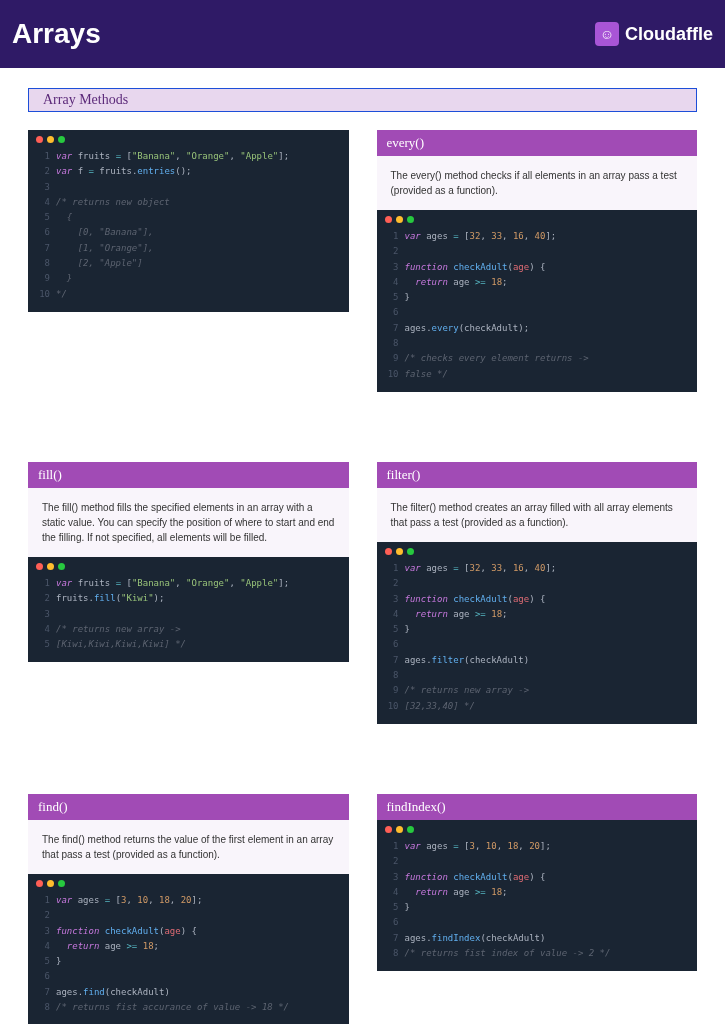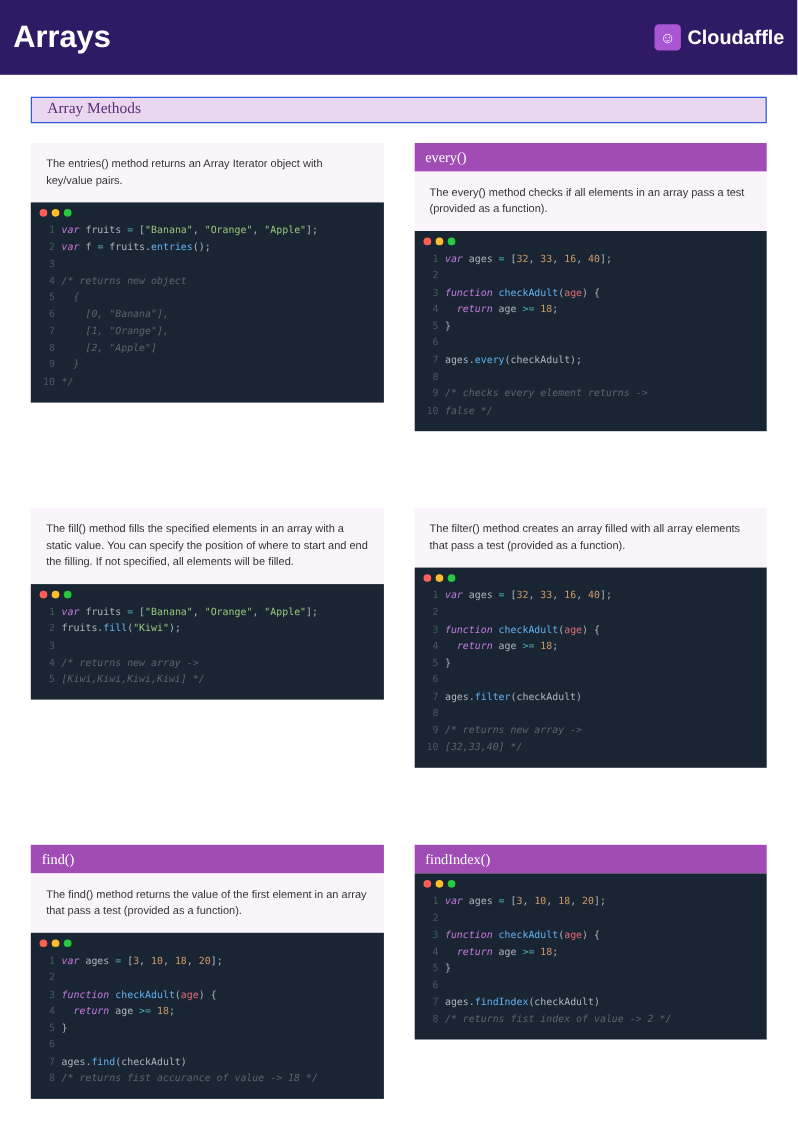--- a/index.html
+++ b/index.html
@@ -92,7 +92,6 @@
   <div class="section-header">Array Methods</div>
   <div class="grid" id="grid">
       <div class="card">
-        <div class="card-desc">The entries() method returns an Array Iterator object with key/value pairs.</div>
         <div class="code-box">
           <div class="dots">
             <span class="dot r"></span>

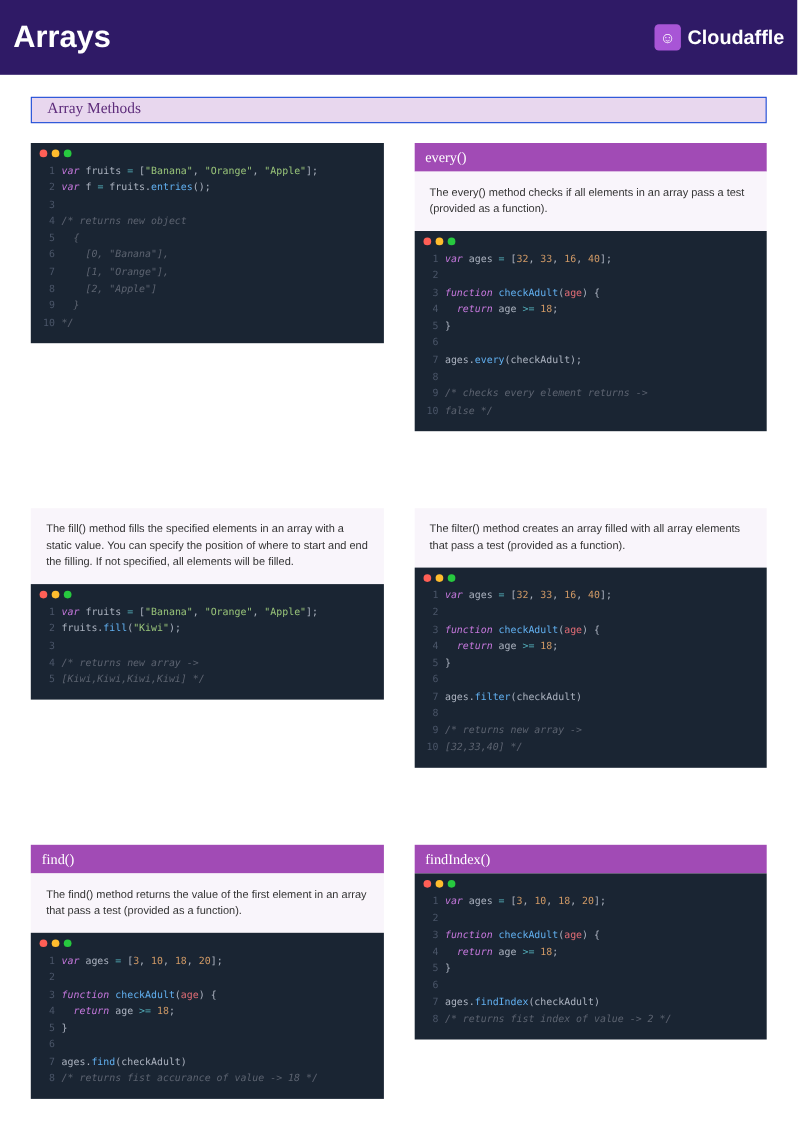--- a/index.html
+++ b/index.html
@@ -115,6 +115,7 @@
       </div>
       <div class="row-gap"></div>
       <div class="card">
+        <div class="card-title">fill()</div>
         <div class="card-desc">The fill() method fills the specified elements in an array with a static value. You can specify the position of where to start and end the filling. If not specified, all elements will be filled.</div>
         <div class="code-box">
           <div class="dots">

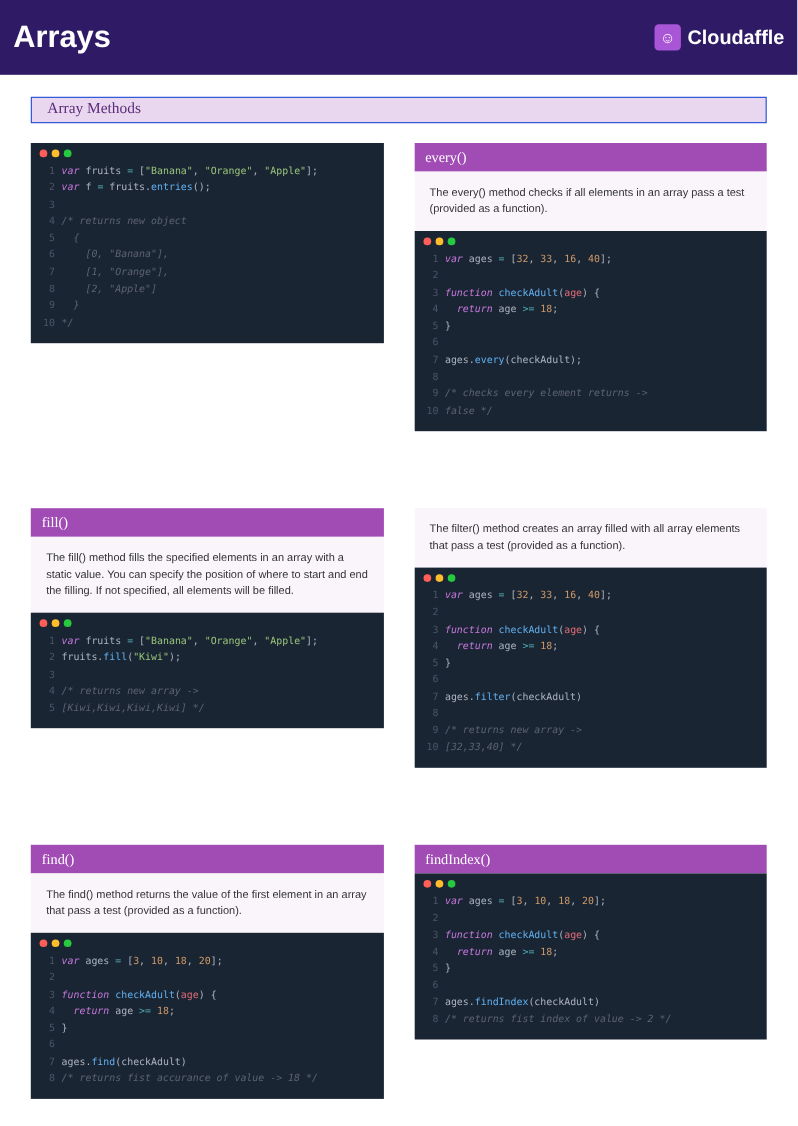--- a/index.html
+++ b/index.html
@@ -127,6 +127,7 @@
         </div>
       </div>
       <div class="card">
+        <div class="card-title">filter()</div>
         <div class="card-desc">The filter() method creates an array filled with all array elements that pass a test (provided as a function).</div>
         <div class="code-box">
           <div class="dots">

